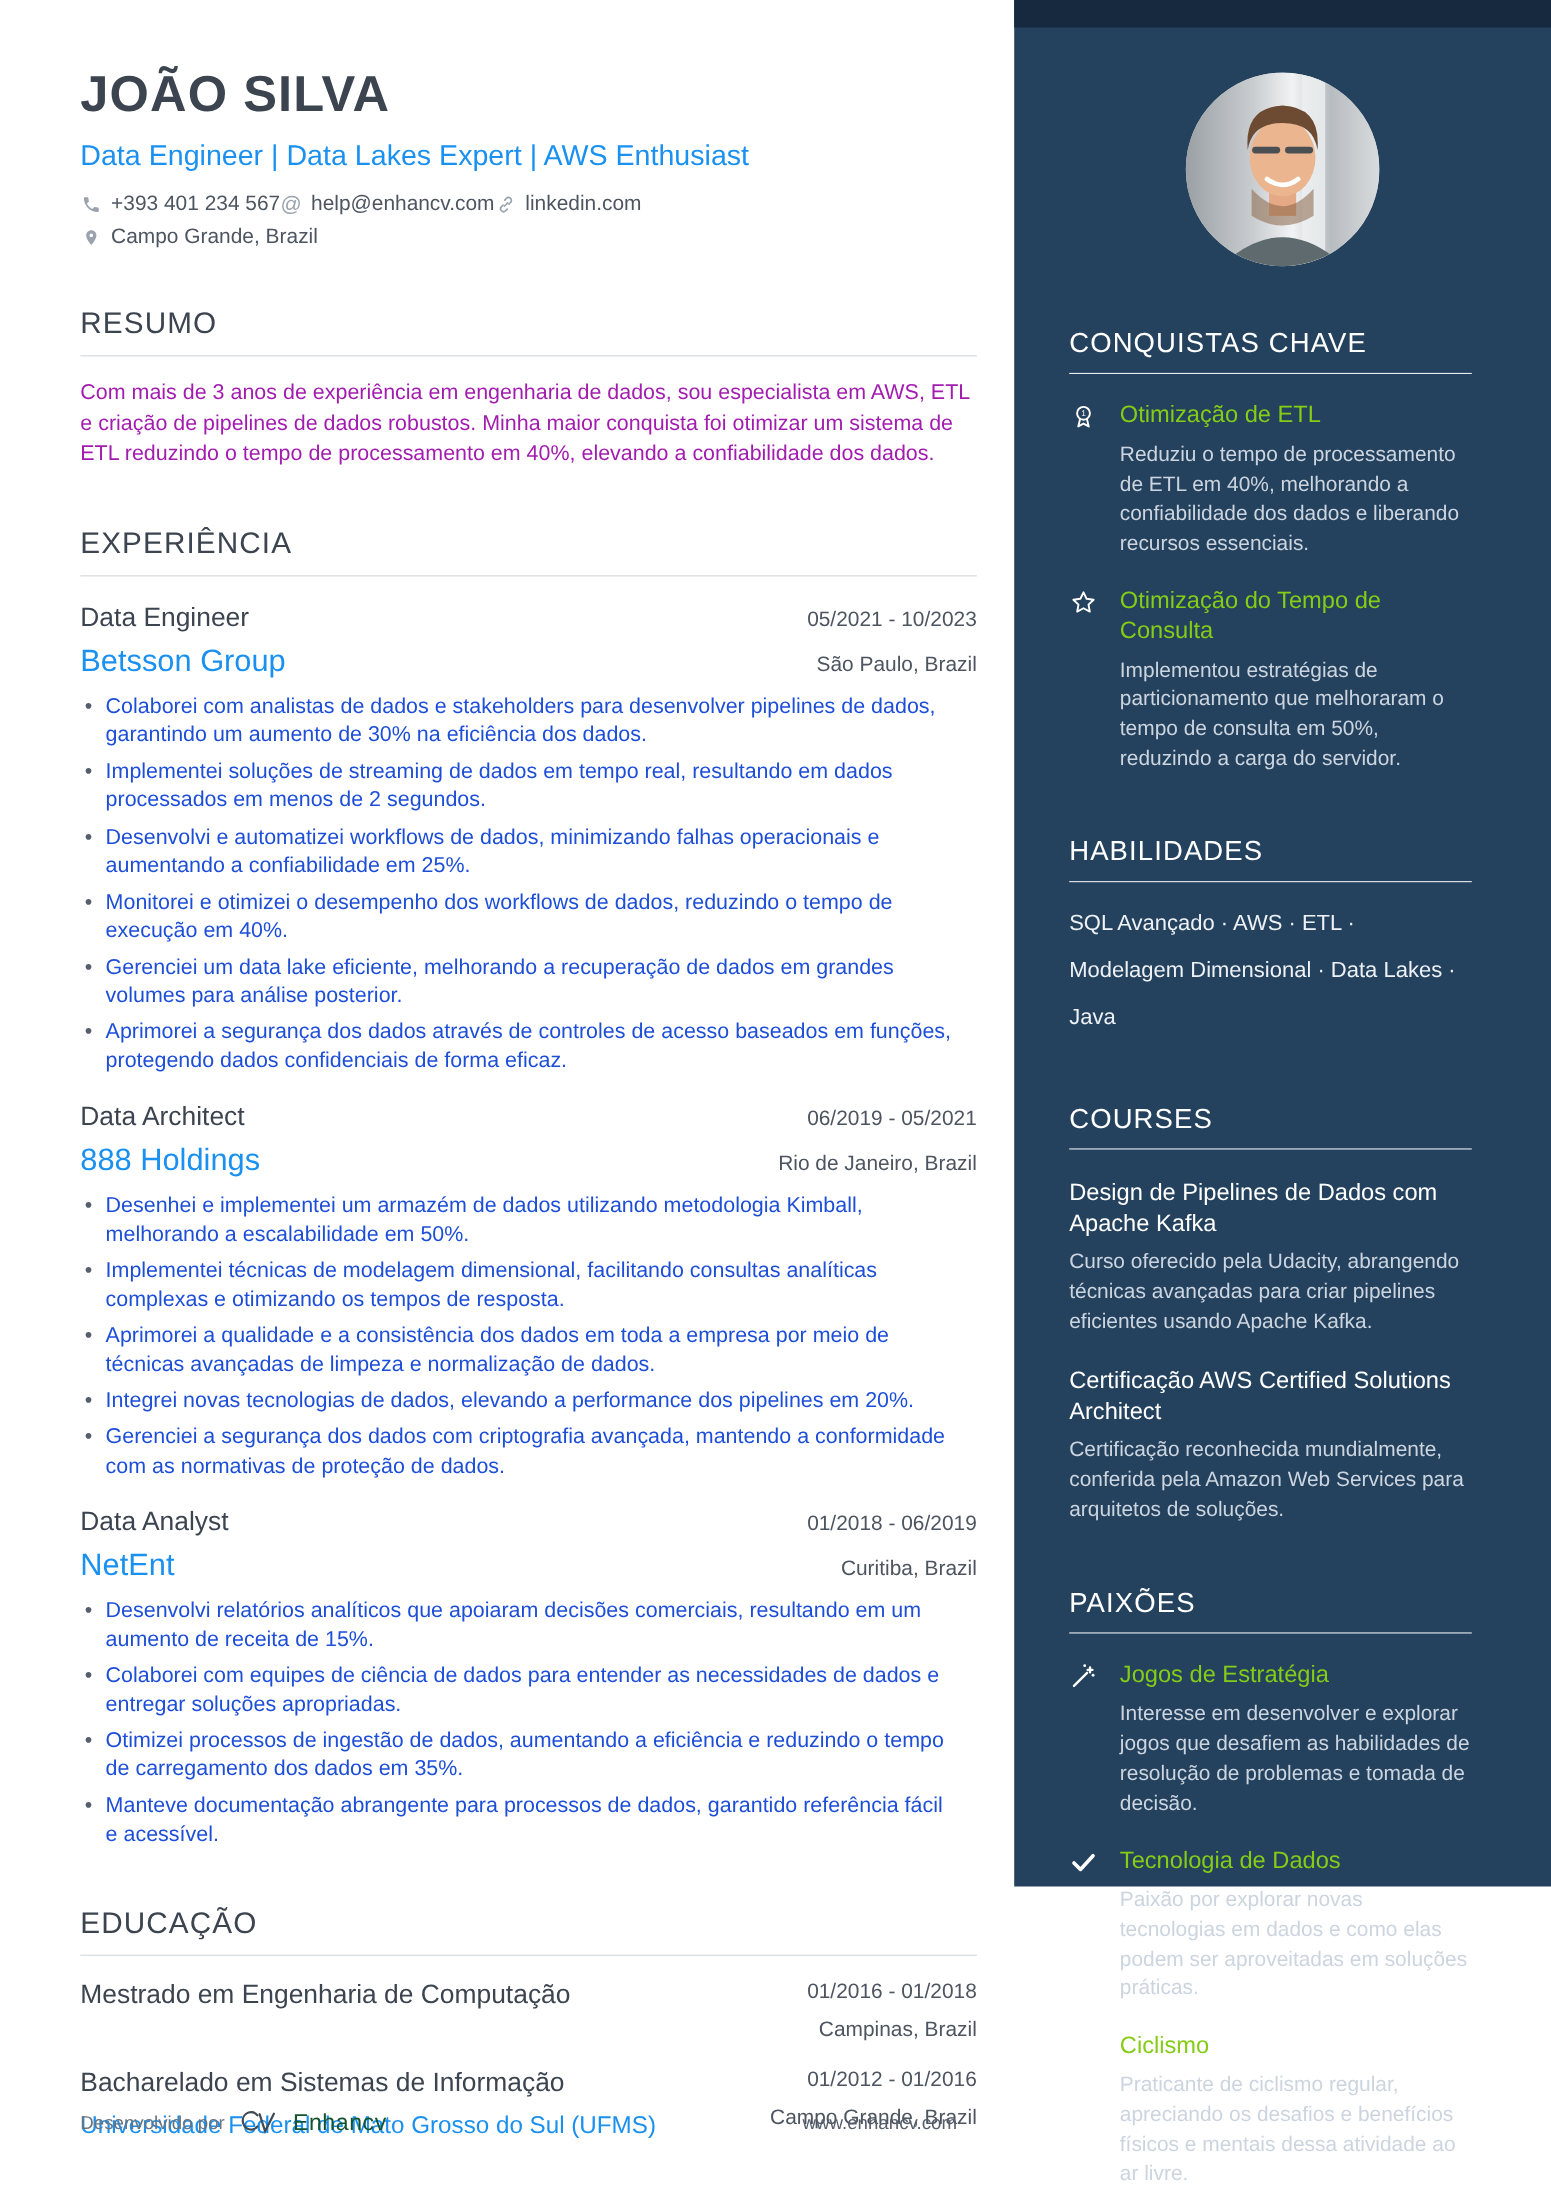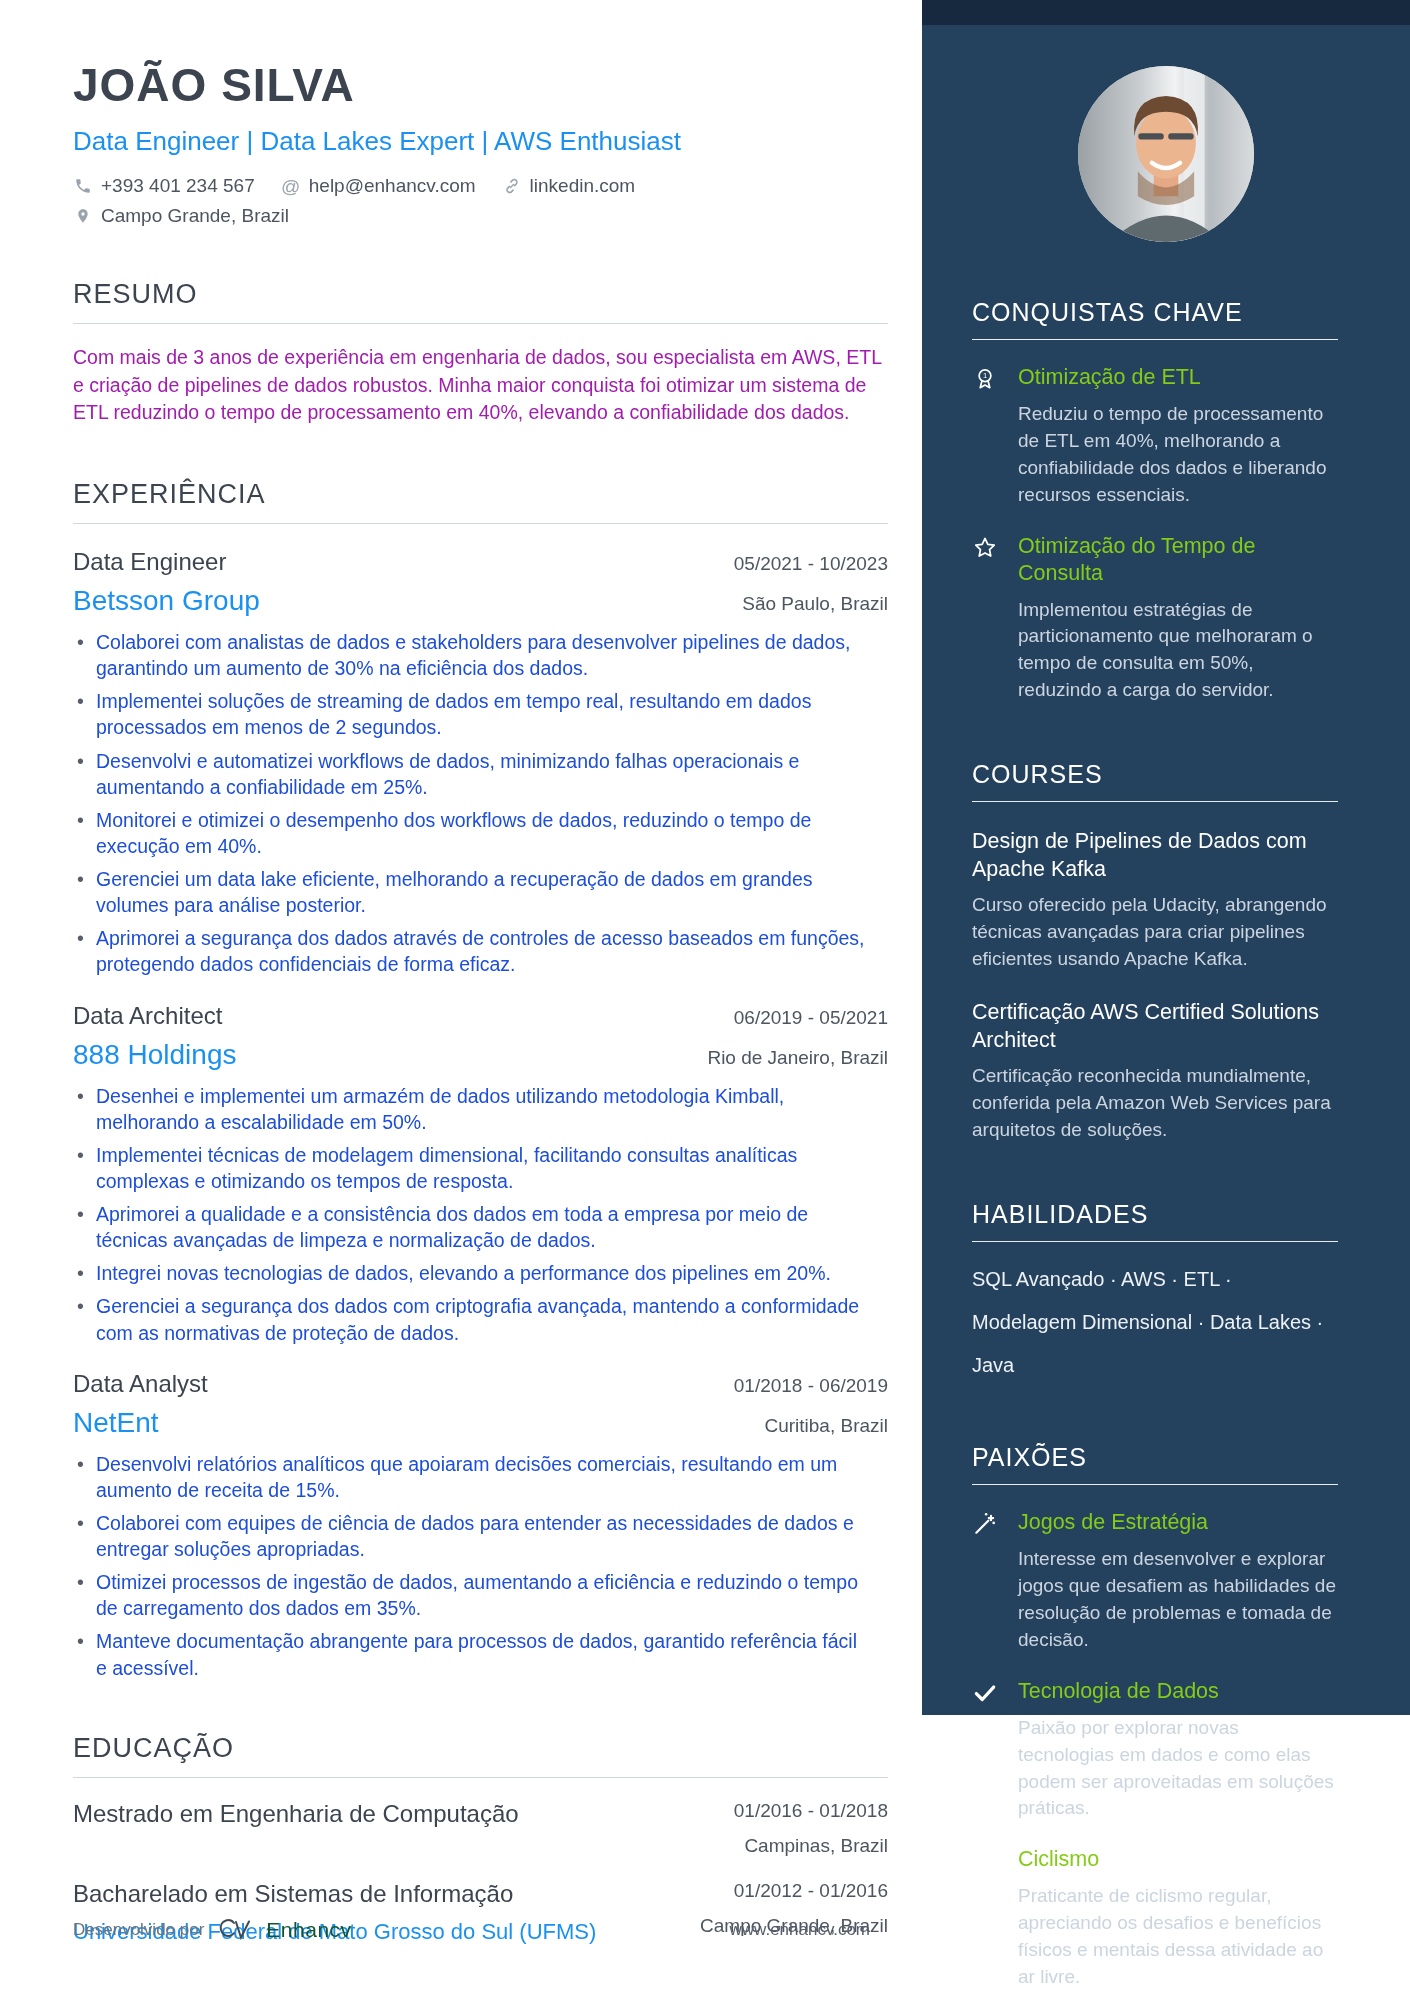--- a/index.html
+++ b/index.html
@@ -12,7 +12,7 @@
 
   .name { font-size:46px; font-weight:bold; color:#3c4450; letter-spacing:1px; }
   .tagline { margin-top:14px; font-size:26px; color:#1a91f0; }
-  .contact-row { margin-top:18px; display:flex; align-items:center; gap:26px; font-size:19px; color:#4d5560; }
+  .contact-row { margin-top:18px; display:flex; align-items:center; font-size:19px; color:#4d5560; }
   .contact-item { display:flex; align-items:center; gap:8px; }
   .contact-row + .contact-row { margin-top:8px; gap:26px; }
   .cicon { width:20px; height:20px; display:inline-flex; align-items:center; justify-content:center; color:#9aa3ad; flex:0 0 auto; }

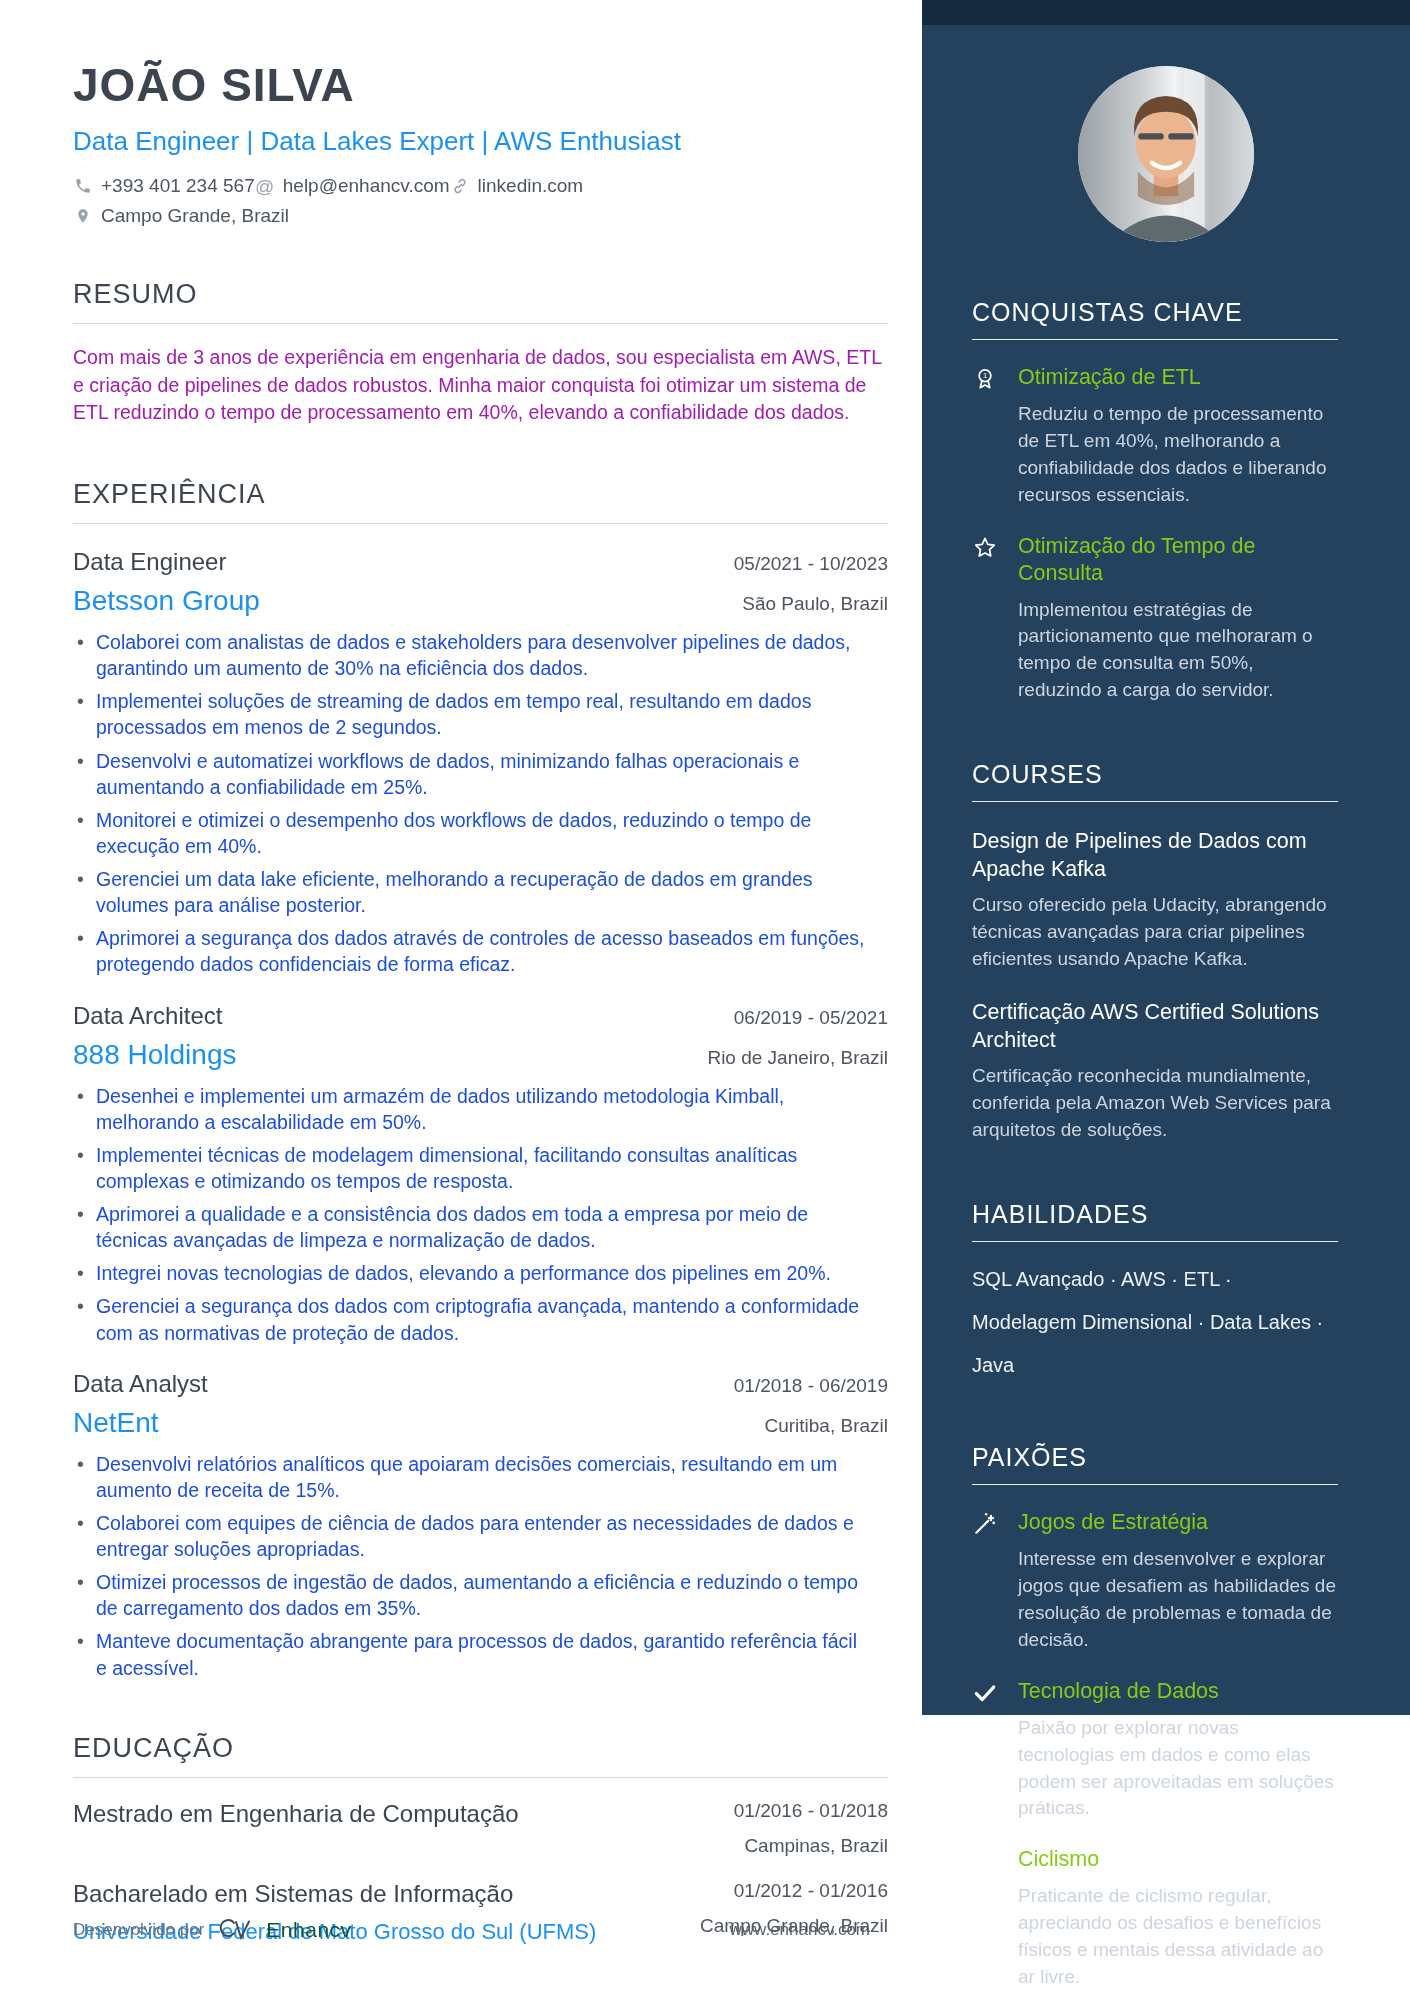--- a/index.html
+++ b/index.html
@@ -277,20 +277,6 @@
       </div>
 
       <div class="sb-sec">
-        <div class="sb-h">COURSES</div>
-
-        <div class="course">
-          <div class="course-title">Design de Pipelines de Dados com Apache Kafka</div>
-          <div class="course-text">Curso oferecido pela Udacity, abrangendo técnicas avançadas para criar pipelines eficientes usando Apache Kafka.</div>
-        </div>
-
-        <div class="course">
-          <div class="course-title">Certificação AWS Certified Solutions Architect</div>
-          <div class="course-text">Certificação reconhecida mundialmente, conferida pela Amazon Web Services para arquitetos de soluções.</div>
-        </div>
-      </div>
-
-      <div class="sb-sec">
         <div class="sb-h">HABILIDADES</div>
         <div class="skills">
           <div>SQL Avançado · AWS · ETL ·</div>
@@ -300,6 +286,20 @@
       </div>
 
       <div class="sb-sec">
+        <div class="sb-h">COURSES</div>
+
+        <div class="course">
+          <div class="course-title">Design de Pipelines de Dados com Apache Kafka</div>
+          <div class="course-text">Curso oferecido pela Udacity, abrangendo técnicas avançadas para criar pipelines eficientes usando Apache Kafka.</div>
+        </div>
+
+        <div class="course">
+          <div class="course-title">Certificação AWS Certified Solutions Architect</div>
+          <div class="course-text">Certificação reconhecida mundialmente, conferida pela Amazon Web Services para arquitetos de soluções.</div>
+        </div>
+      </div>
+
+      <div class="sb-sec">
         <div class="sb-h">PAIXÕES</div>
 
         <div class="sb-item">

